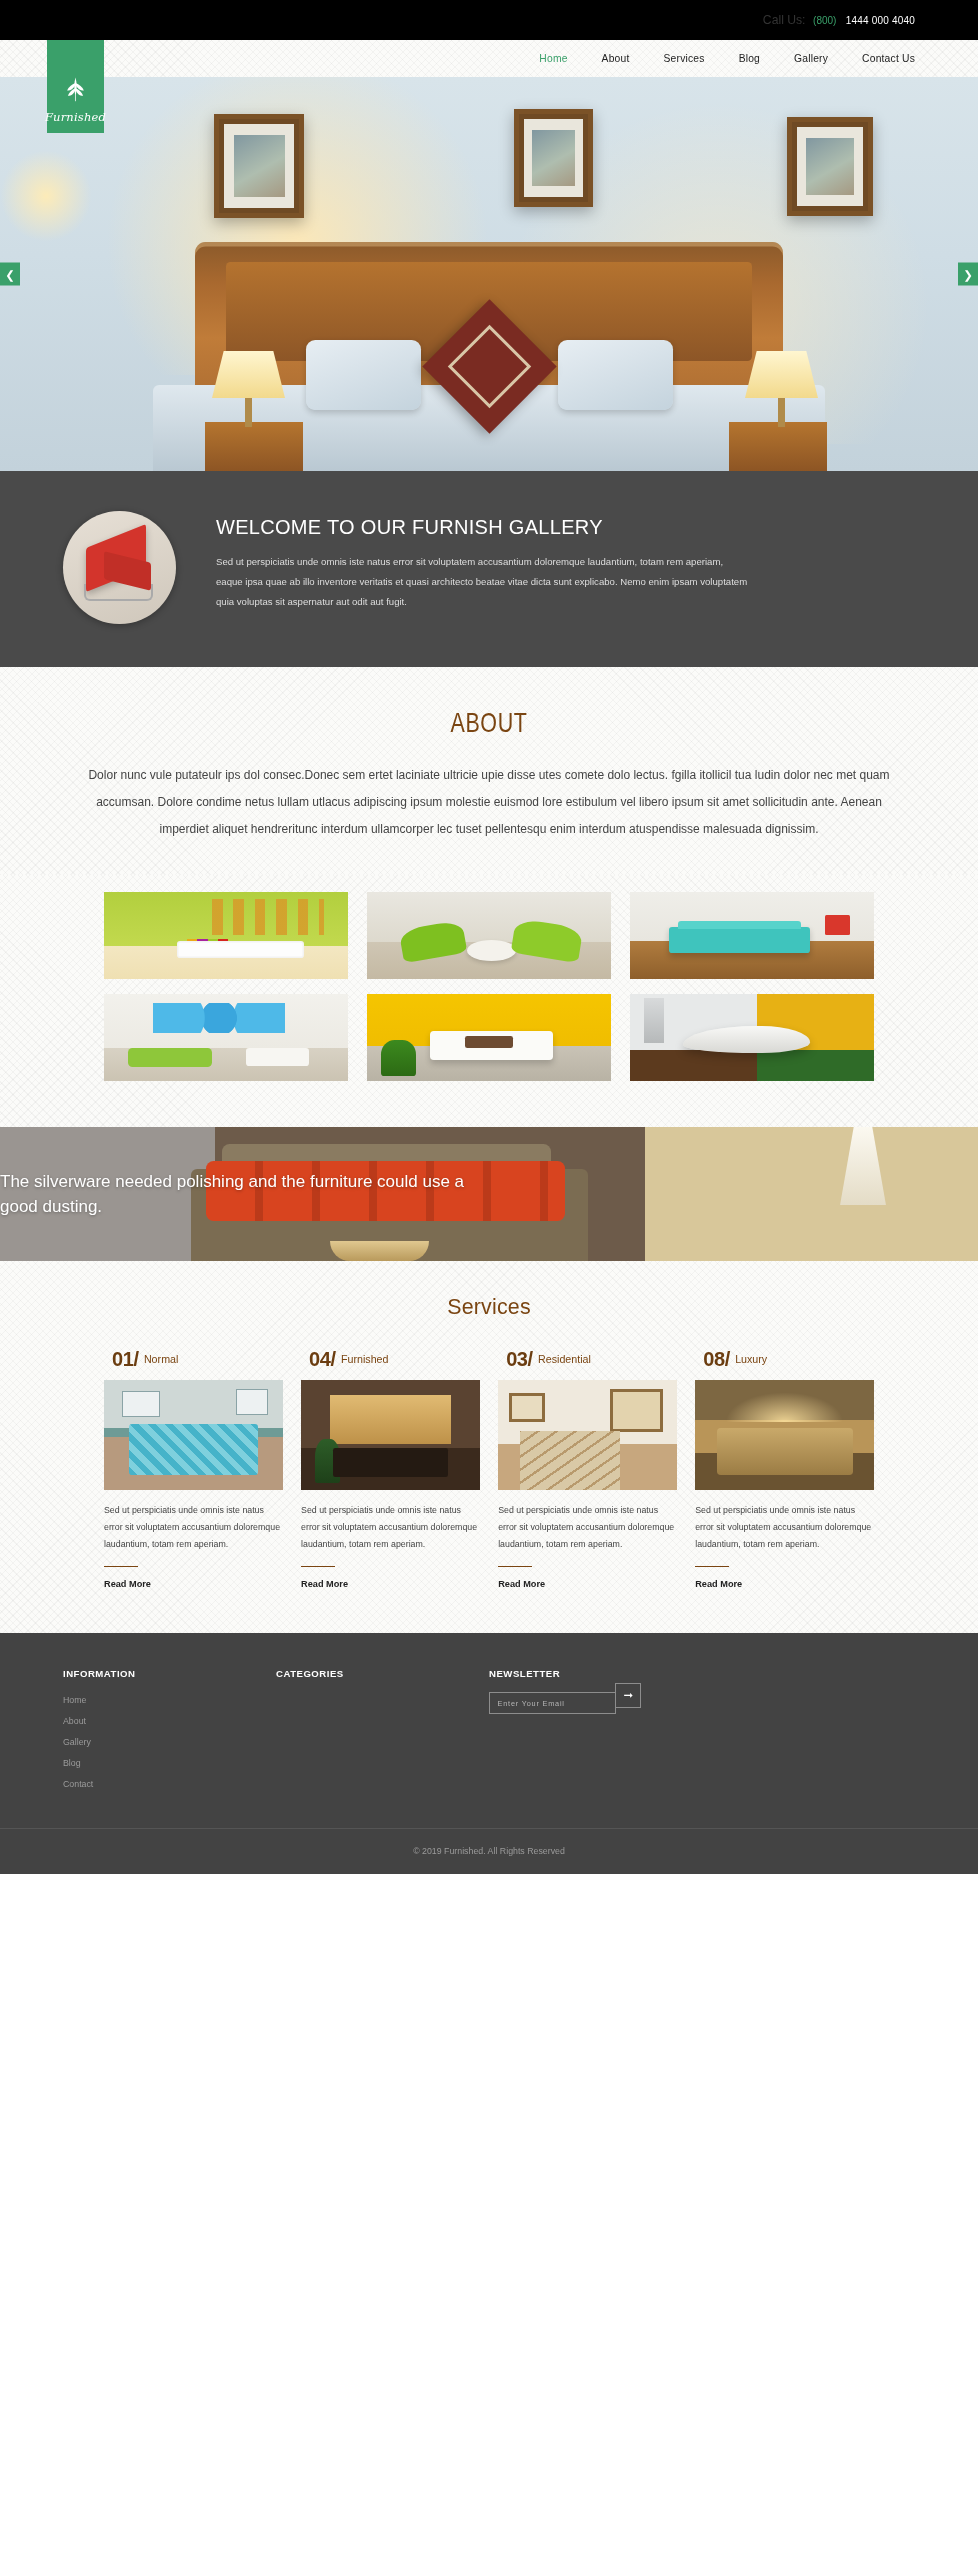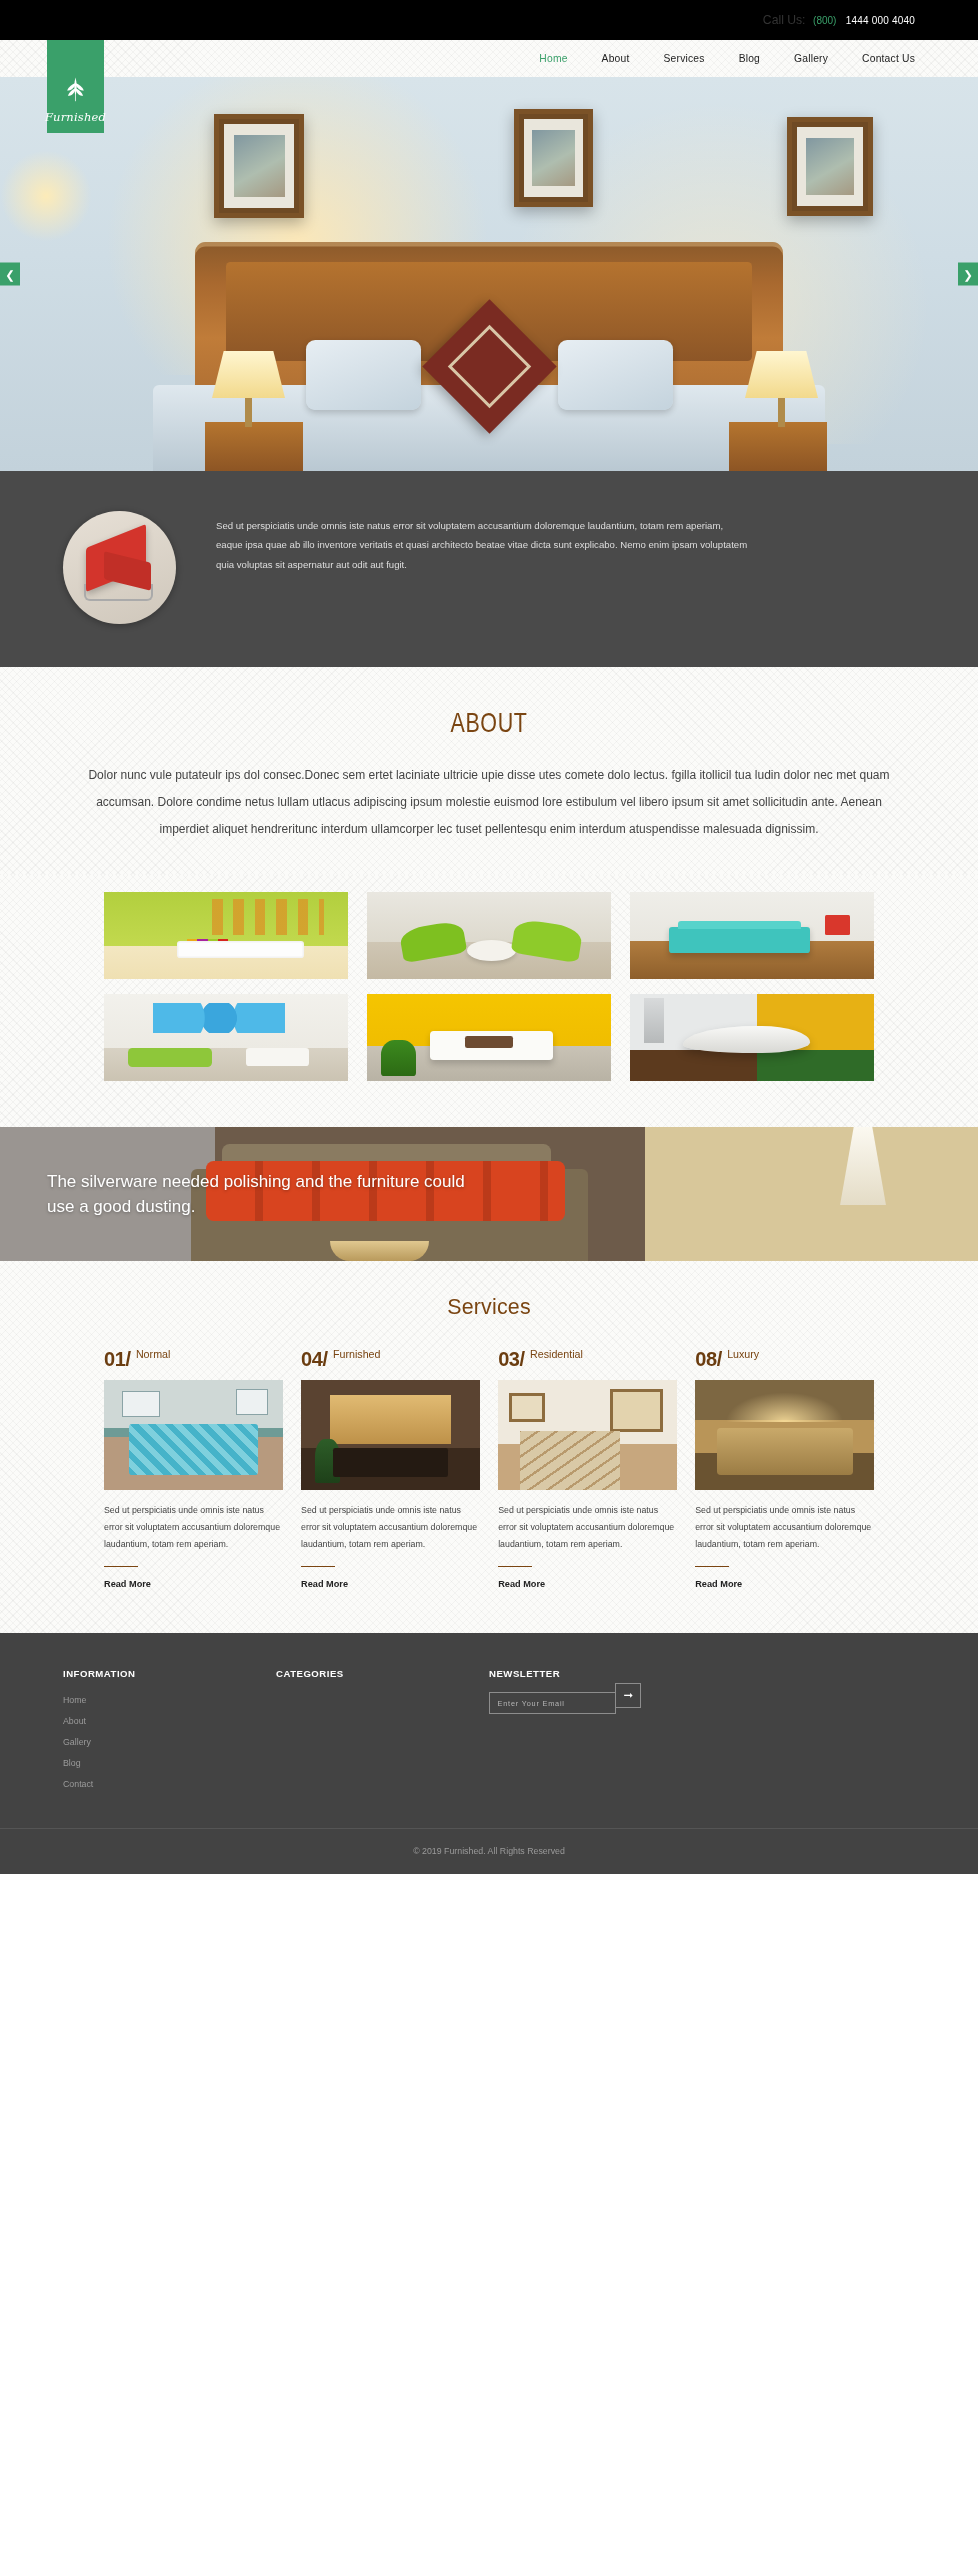--- a/index.html
+++ b/index.html
@@ -505,6 +505,7 @@
     <div class="wc-legs"></div>
   </div>
   <div class="welcome-body">
+    <h2 class="welcome-title">WELCOME TO OUR FURNISH GALLERY</h2>
     <p class="welcome-text">Sed ut perspiciatis unde omnis iste natus error sit voluptatem accusantium doloremque laudantium, totam rem aperiam, eaque ipsa quae ab illo inventore veritatis et quasi architecto beatae vitae dicta sunt explicabo. Nemo enim ipsam voluptatem quia voluptas sit aspernatur aut odit aut fugit.</p>
   </div>
 </section>

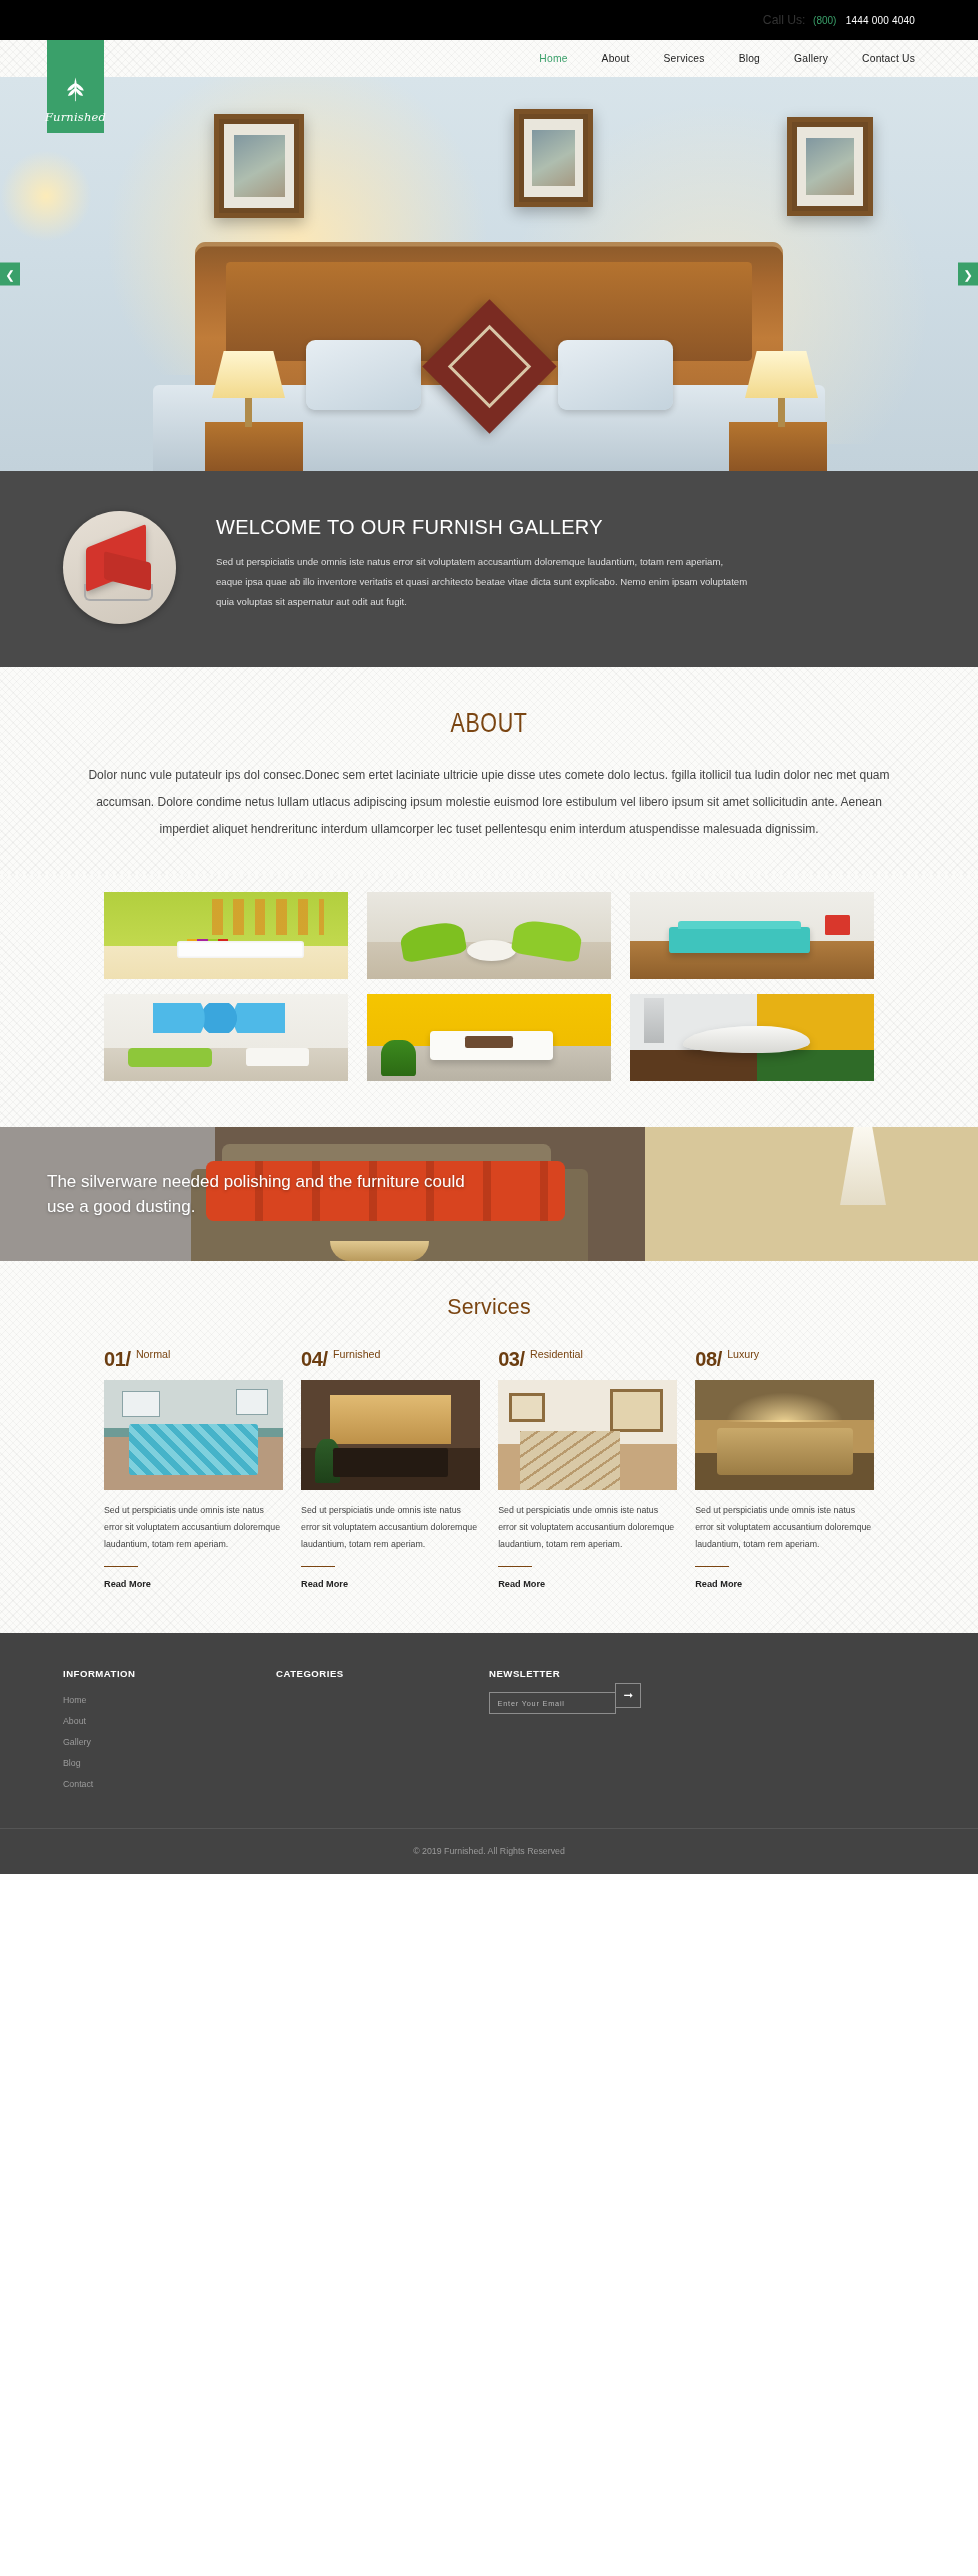--- a/index.html
+++ b/index.html
@@ -337,7 +337,7 @@
   .quote-text {
     position: relative; z-index: 3;
     color: #fff; font-size: 17px; line-height: 1.48;
-    padding-left: 47px; max-width: 489px;
+    max-width: 489px;
     text-shadow: 0 0.8px 3.1px rgba(0,0,0,.35);
   }
 

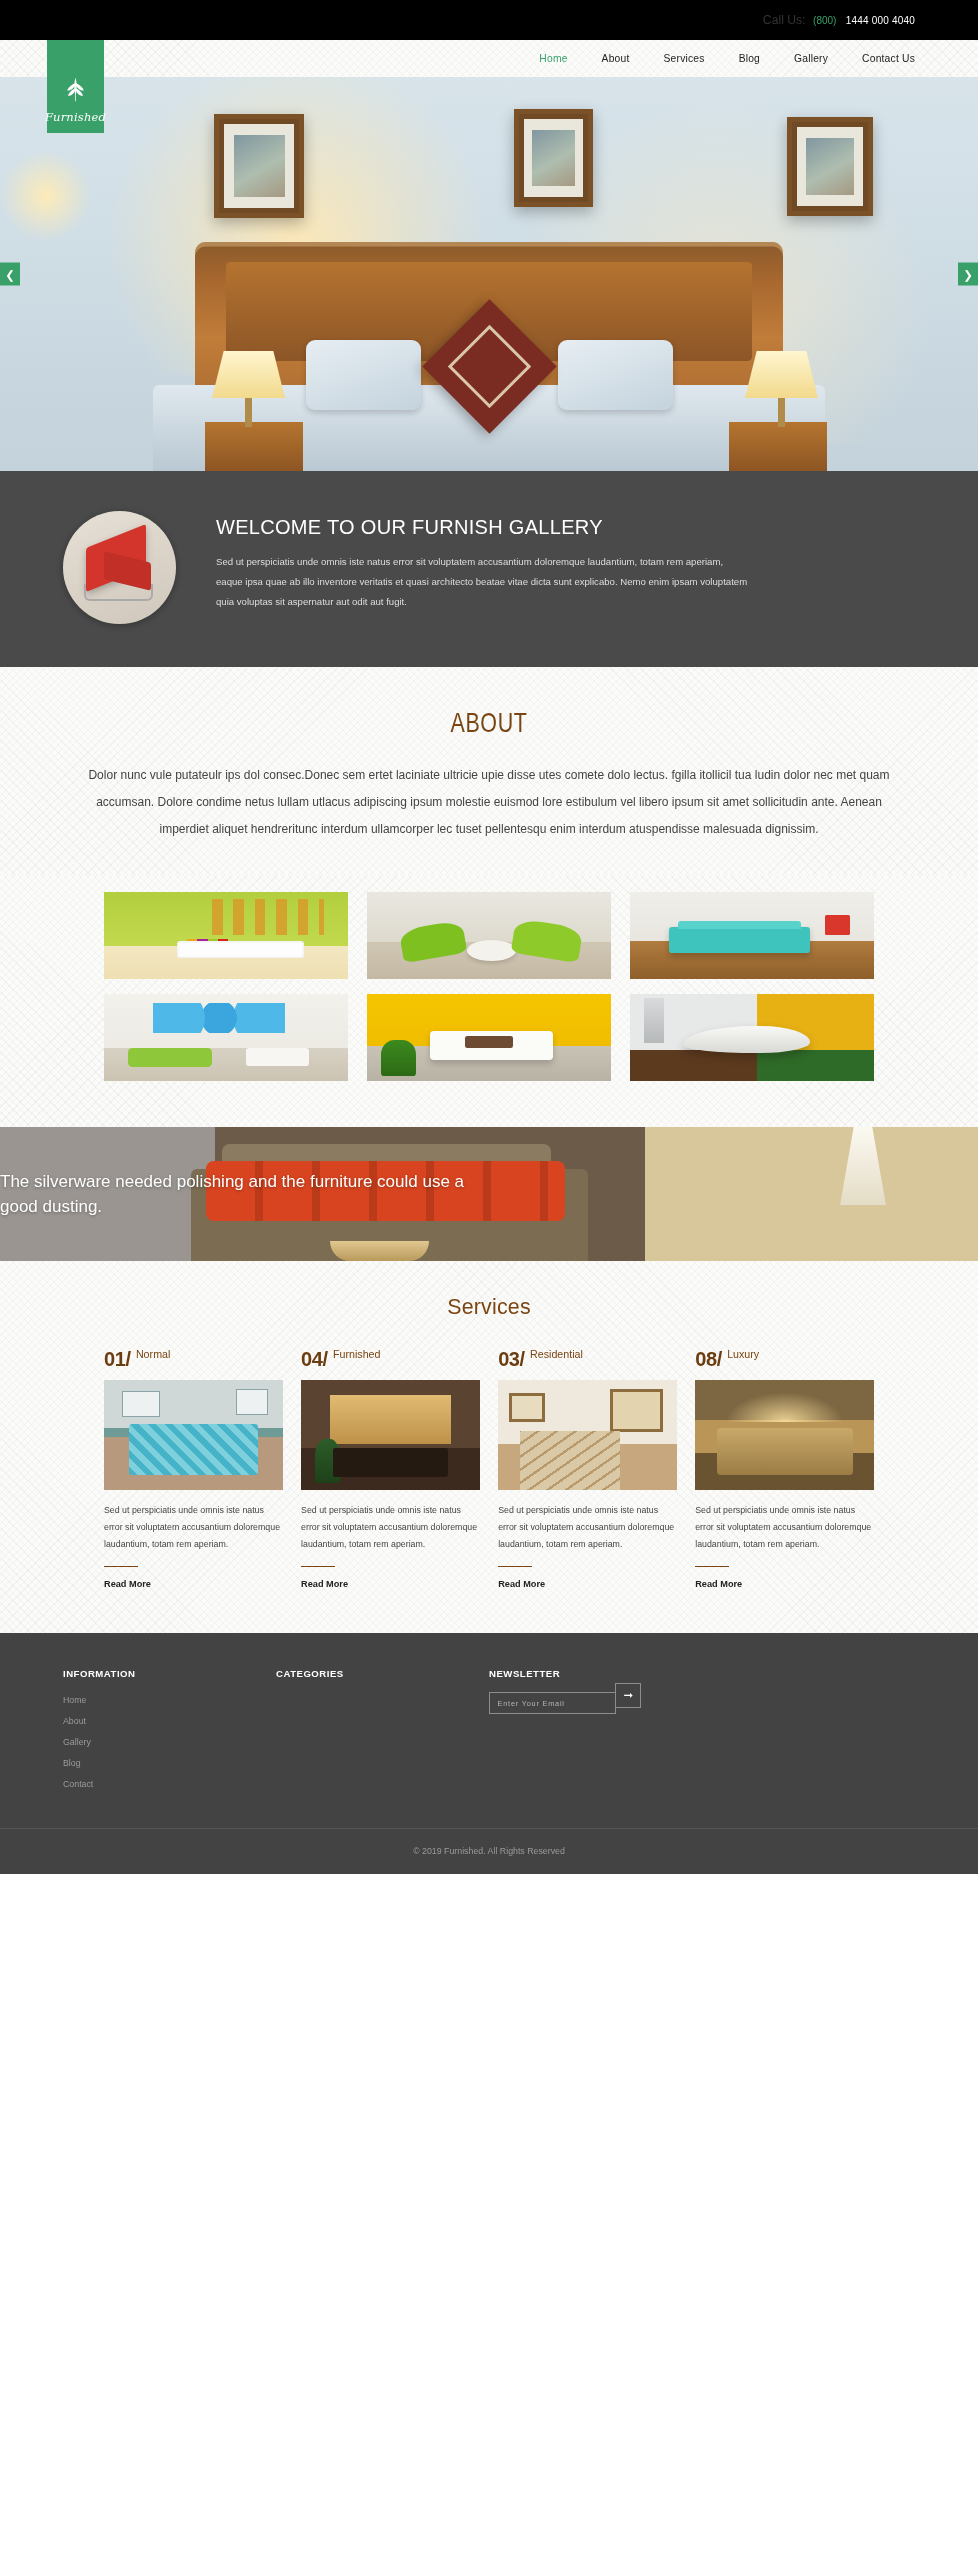--- a/index.html
+++ b/index.html
@@ -350,7 +350,7 @@
   }
   .svc-num {
     margin-bottom: 9.2px; color: #6b3d10;
-    display: flex; align-items: flex-start; gap: 5.3px;
+    display: flex; align-items: center; gap: 5.3px; margin-left: 8px;
   }
   .svc-num b { font-size: 20px; font-weight: bold; letter-spacing: -0.4px; }
   .svc-num span { font-size: 10.7px; color: #7a4512; }

